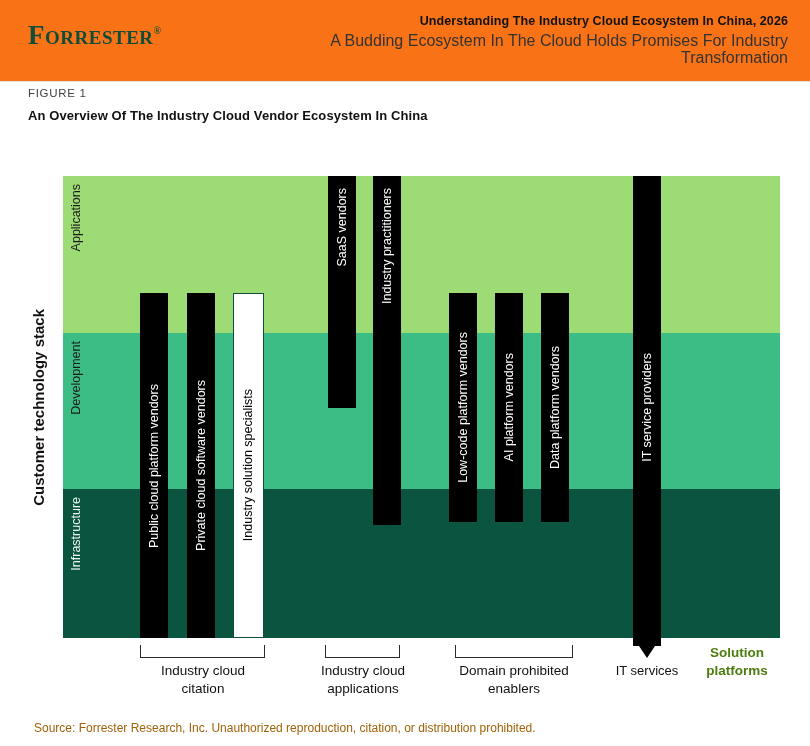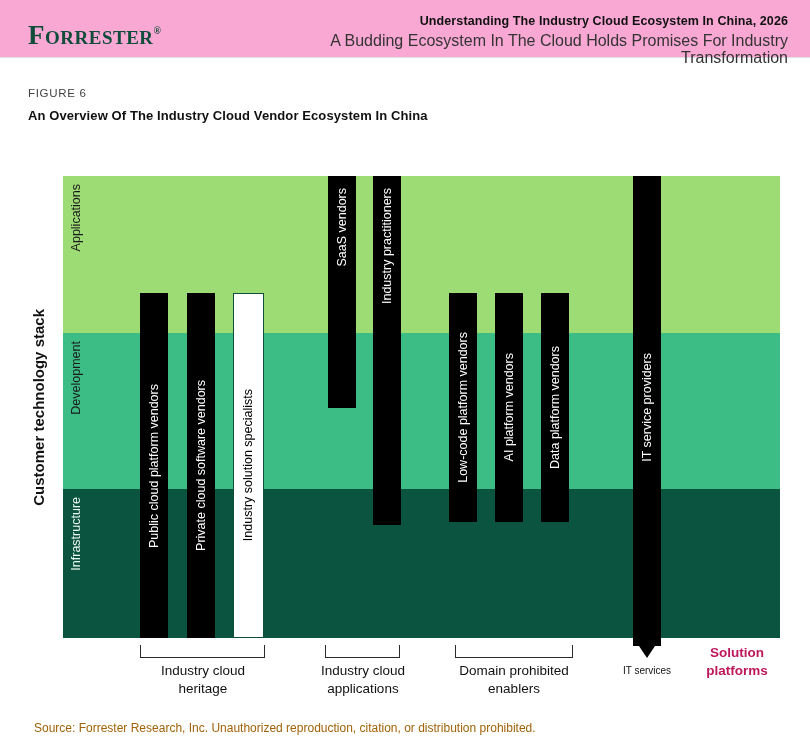--- a/index.html
+++ b/index.html
@@ -18,8 +18,8 @@
   .header {
     position: absolute;
     left: 0; top: 0;
-    width: 810px; height: 58px;
-    background: #f9a8d4;
+    width: 810px; height: 82px;
+    background: #f97316;
     border-bottom: 1px solid #e0e0e0;
   }
   .brand {

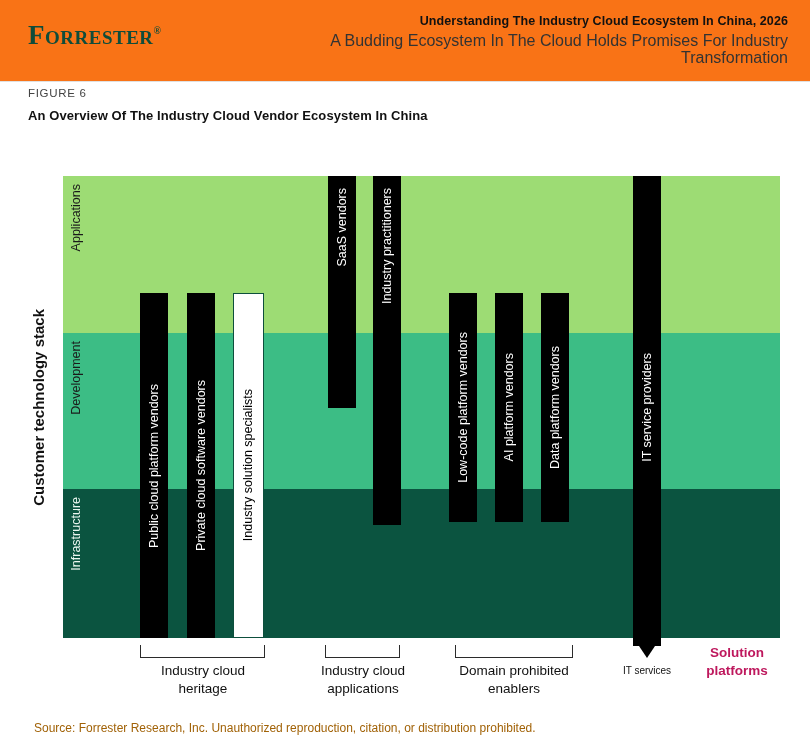--- a/index.html
+++ b/index.html
@@ -203,7 +203,7 @@
   </div>
 </div>
 
-<div class="figure-label">FIGURE 6</div>
+<div class="figure-label">FIGURE 1</div>
 <div class="figure-title">An Overview Of The Industry Cloud Vendor Ecosystem In China</div>
 
 <div class="chart-area">

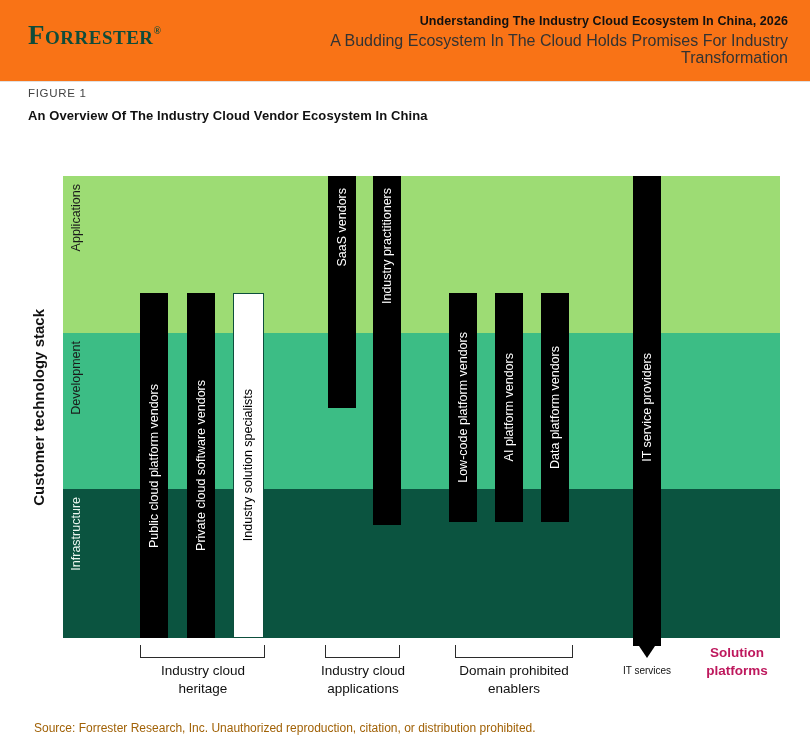--- a/index.html
+++ b/index.html
@@ -172,7 +172,7 @@
     text-align: center;
     font-size: 13.5px;
     font-weight: 700;
-    color: #be185d;
+    color: #4d7c0f;
     line-height: 18px;
   }
   .arrow-head {

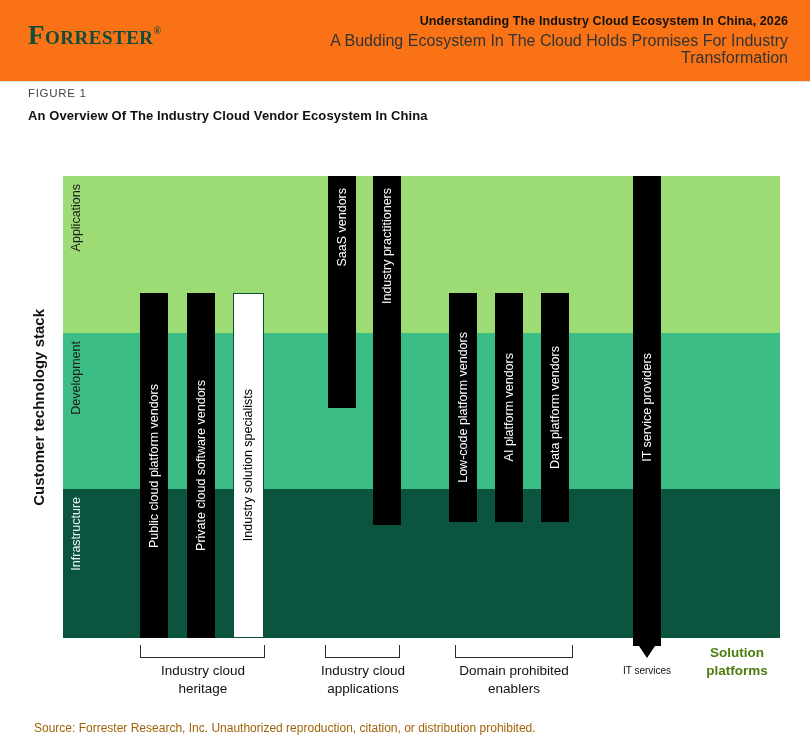--- a/index.html
+++ b/index.html
@@ -163,7 +163,7 @@
   .arrow-label {
     position: absolute;
     text-align: center;
-    font-size: 10px;
+    font-size: 13px;
     color: #111111;
     line-height: 18px;
   }

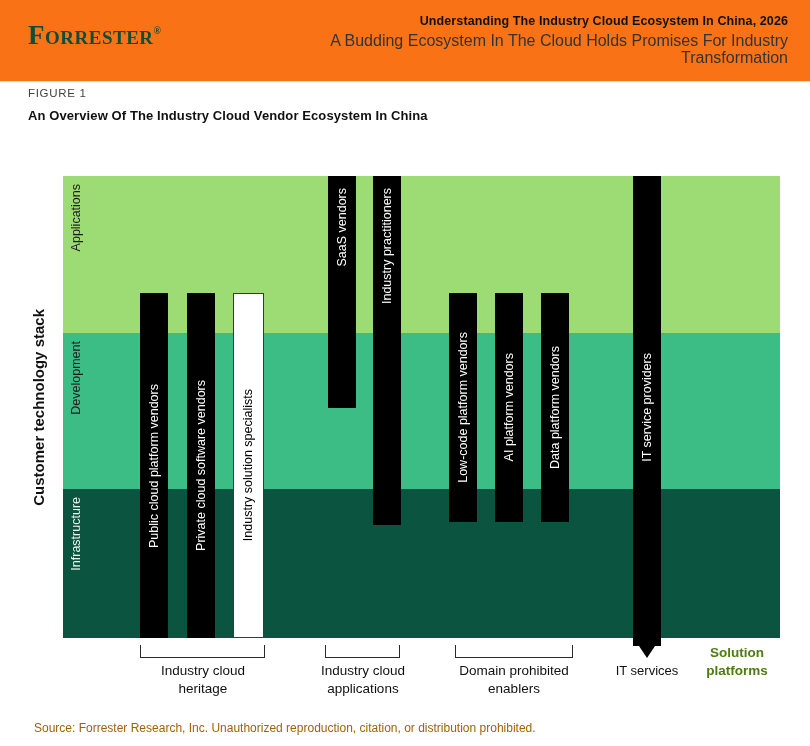--- a/index.html
+++ b/index.html
@@ -266,7 +266,7 @@
   <div class="group-label" style="left:132px; top:662px; width:142px;">
     <div>
         <div>Industry cloud</div>
-        <div>heritage</div>
+        <div>citation</div>
       </div>
   </div>
   <div class="group-label" style="left:300px; top:662px; width:126px;">

